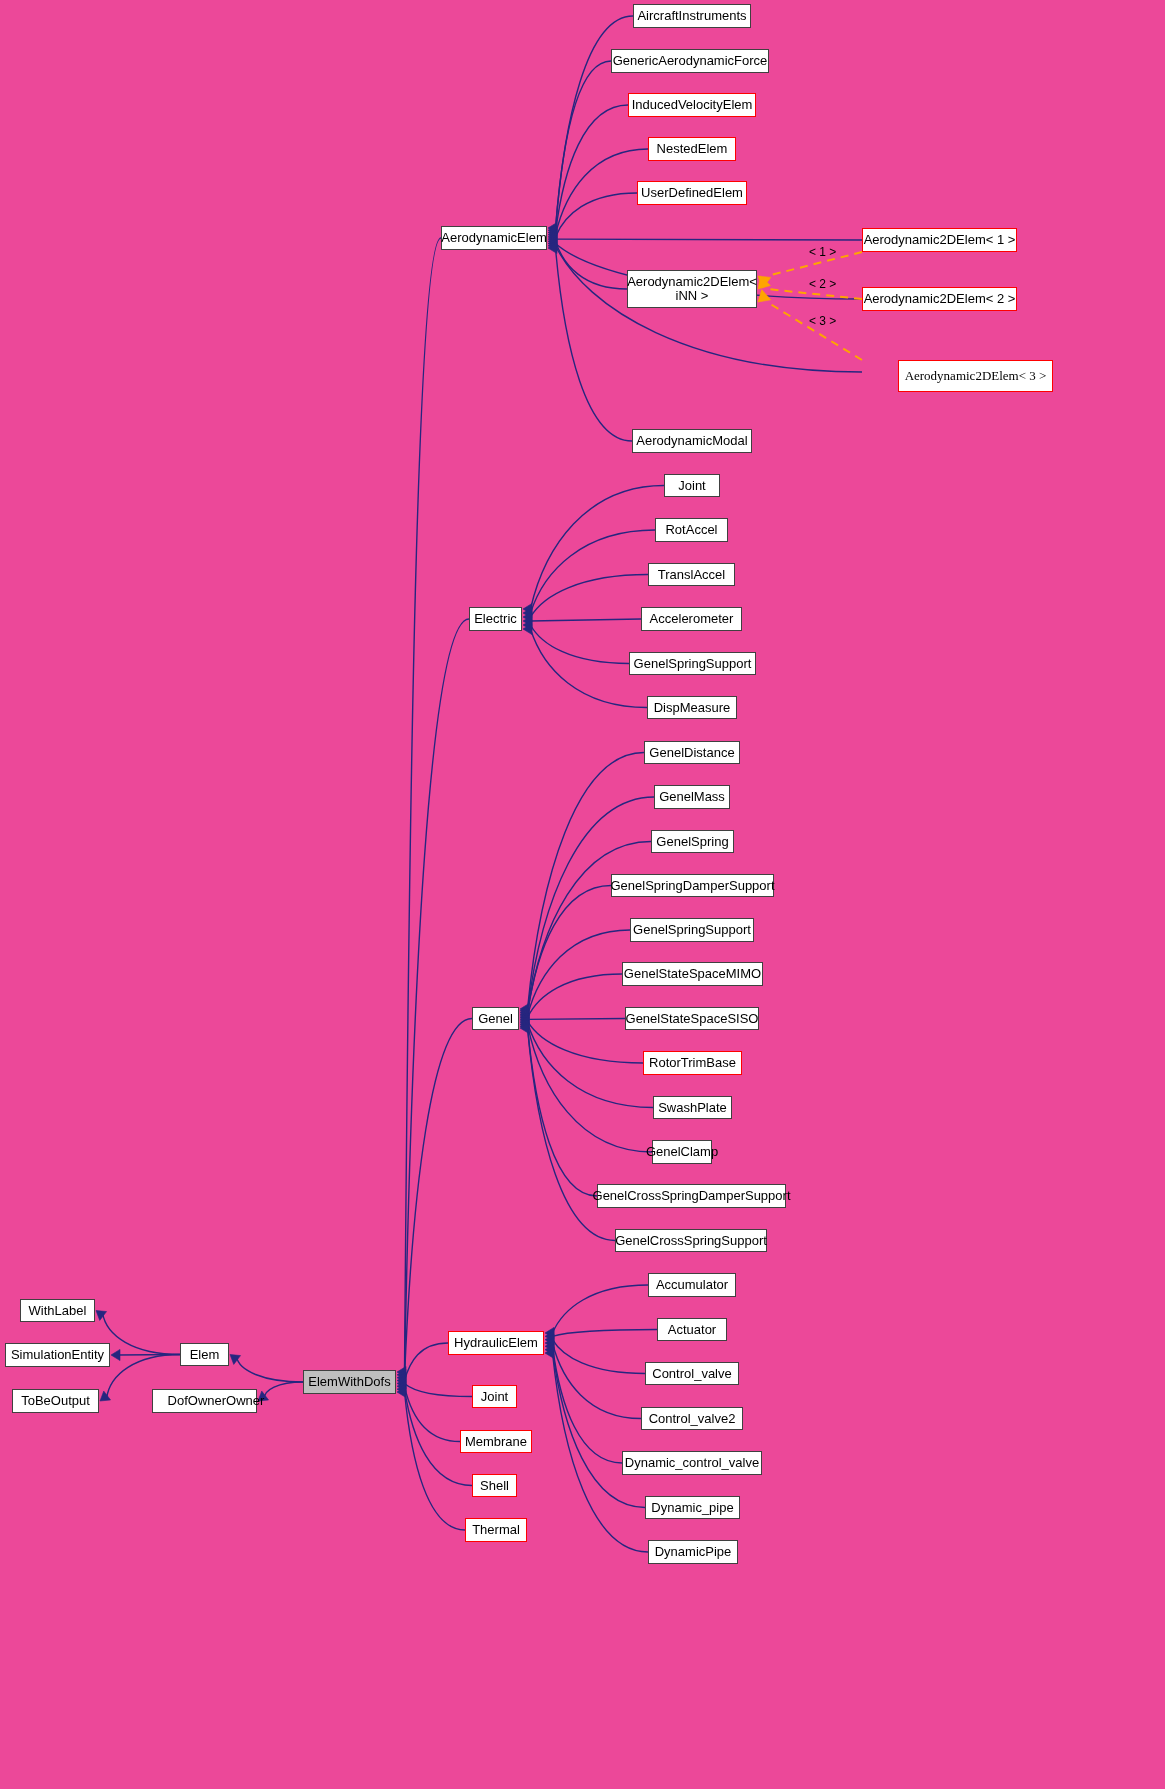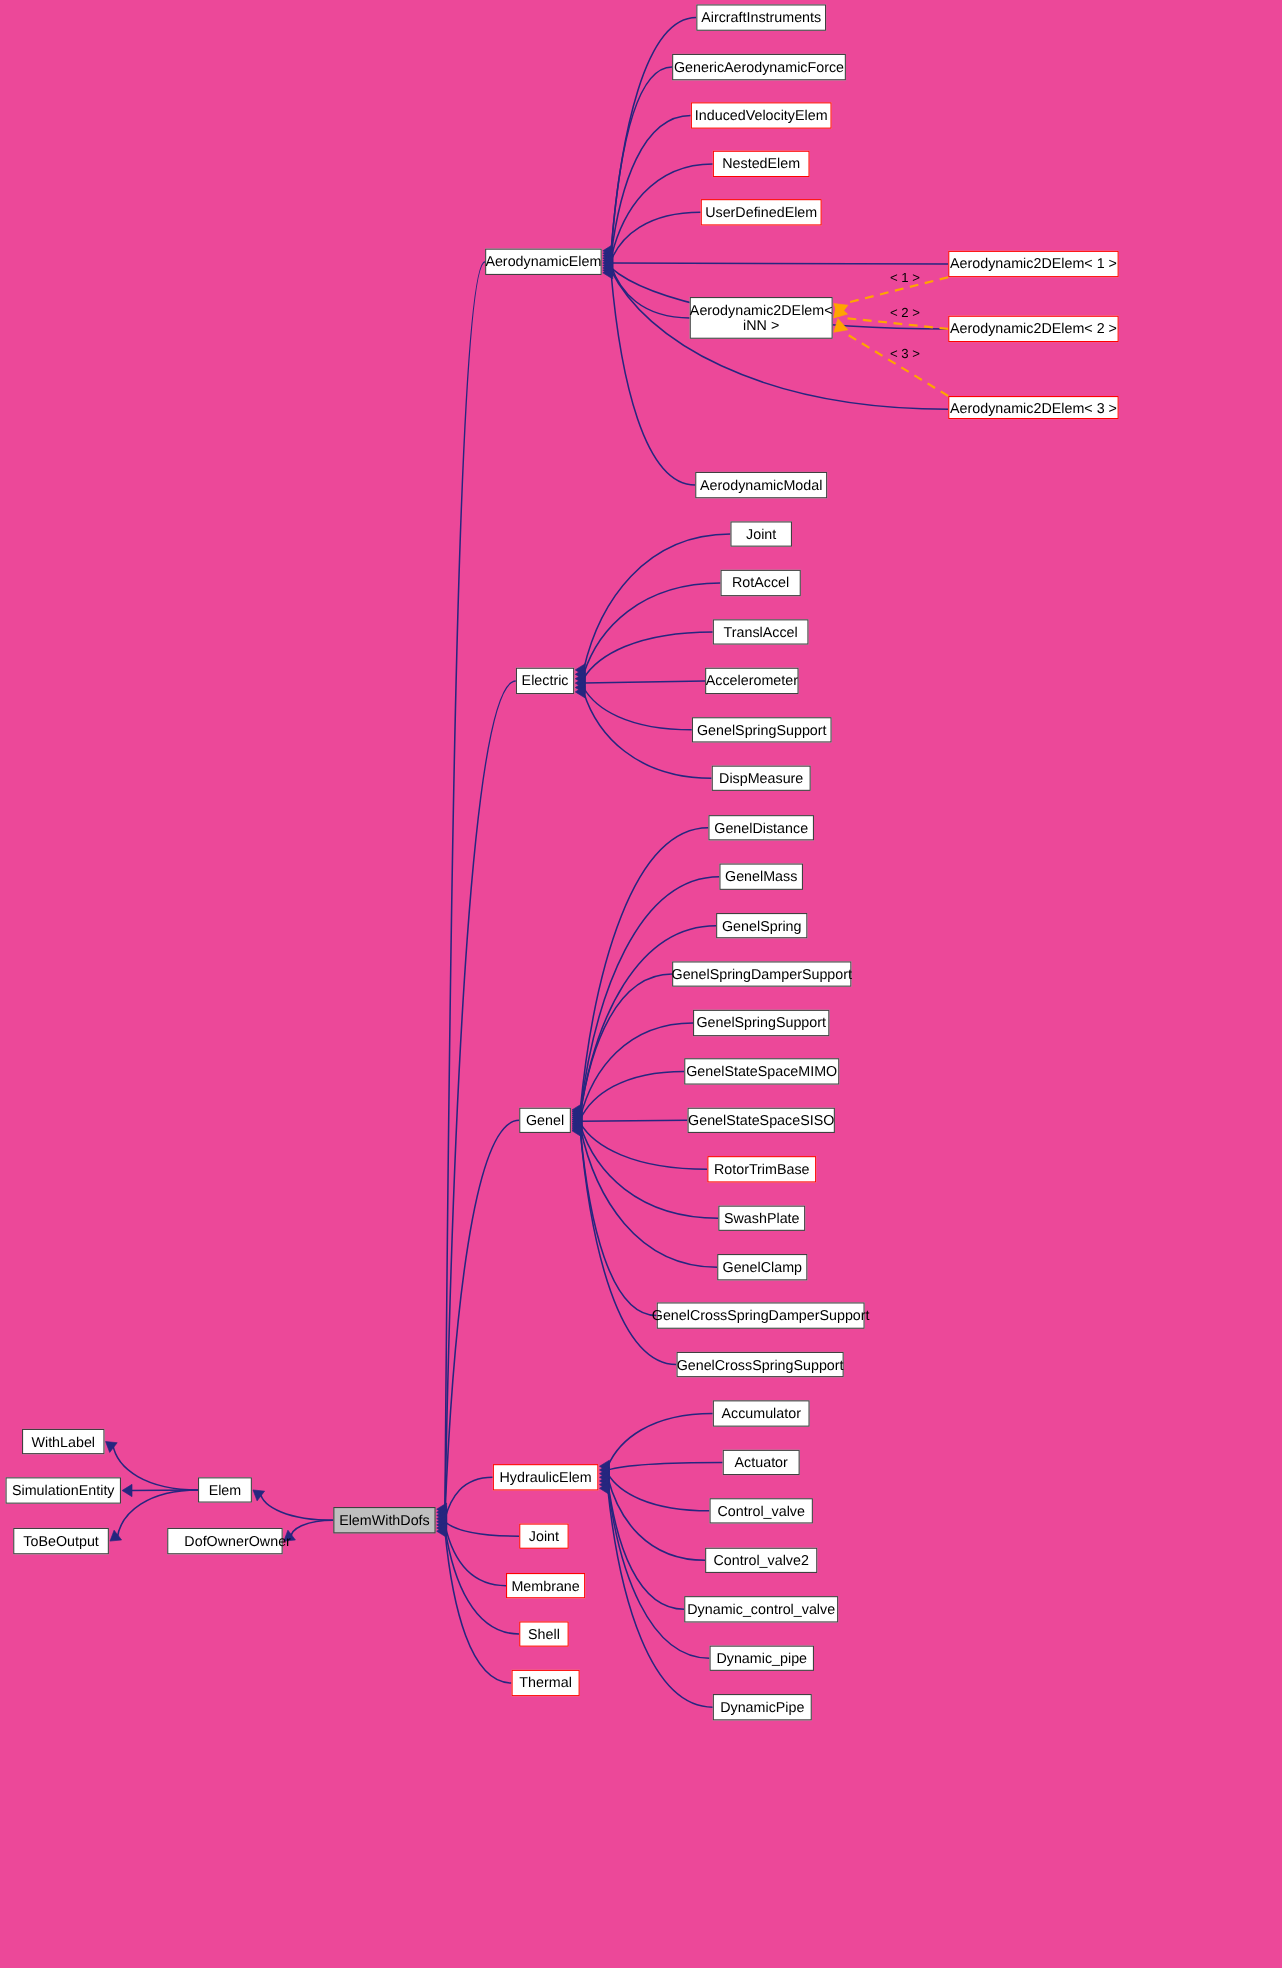--- a/index.html
+++ b/index.html
@@ -174,7 +174,7 @@
     <div class="node" style="left: 627px; top: 270px; width: 130px; height: 38px;">Aerodynamic2DElem&lt;
 iNN &gt;</div>
     <div class="node red" style="left: 862px; top: 287px; width: 155px; height: 24px;">Aerodynamic2DElem&lt; 2 &gt;</div>
-    <div class="node red" style="left: 862px; top: 360px; width: 155px; height: 21px;">Aerodynamic2DElem&lt; 3 &gt;</div>
+    <div class="node red" style="left: 898px; top: 360px; width: 155px; height: 32px; font-family: Liberation Serif, serif;">Aerodynamic2DElem&lt; 3 &gt;</div>
     <div class="node" style="left: 632px; top: 429px; width: 120px; height: 24px;">AerodynamicModal</div>
     <div class="node" style="left: 664px; top: 474px; width: 56px; height: 23px;">Joint</div>
     <div class="node" style="left: 655px; top: 518px; width: 73px; height: 24px;">RotAccel</div>

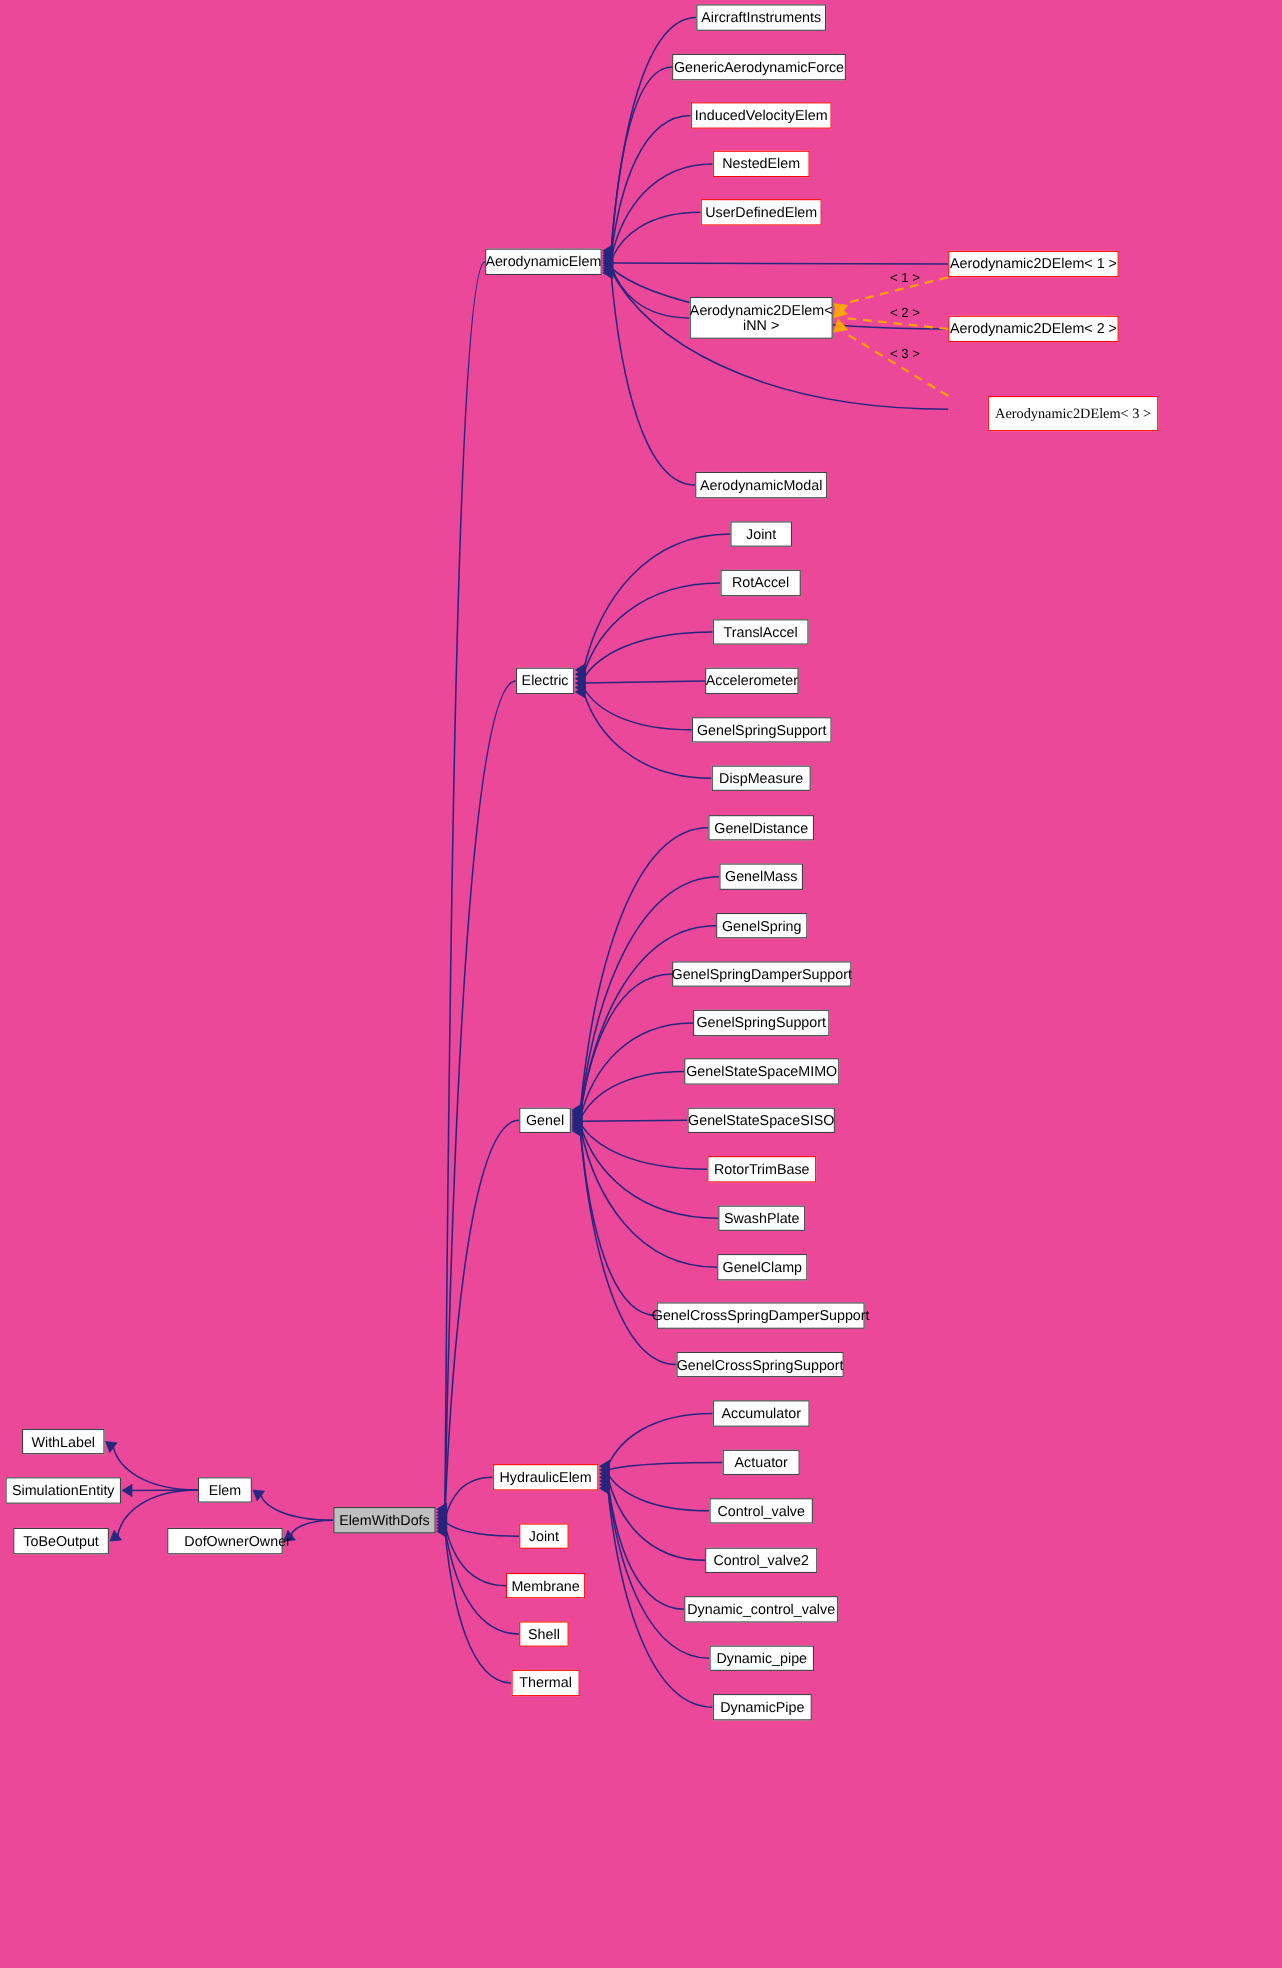--- a/index.html
+++ b/index.html
@@ -179,7 +179,7 @@
     <div class="node" style="left: 664px; top: 474px; width: 56px; height: 23px;">Joint</div>
     <div class="node" style="left: 655px; top: 518px; width: 73px; height: 24px;">RotAccel</div>
     <div class="node" style="left: 648px; top: 563px; width: 87px; height: 23px;">TranslAccel</div>
-    <div class="node" style="left: 641px; top: 607px; width: 85px; height: 24px;">Accelerometer</div>
+    <div class="node" style="left: 641px; top: 607px; width: 101px; height: 24px;">Accelerometer</div>
     <div class="node" style="left: 469px; top: 607px; width: 53px; height: 24px;">Electric</div>
     <div class="node" style="left: 629px; top: 652px; width: 127px; height: 23px;">GenelSpringSupport</div>
     <div class="node" style="left: 647px; top: 696px; width: 90px; height: 23px;">DispMeasure</div>

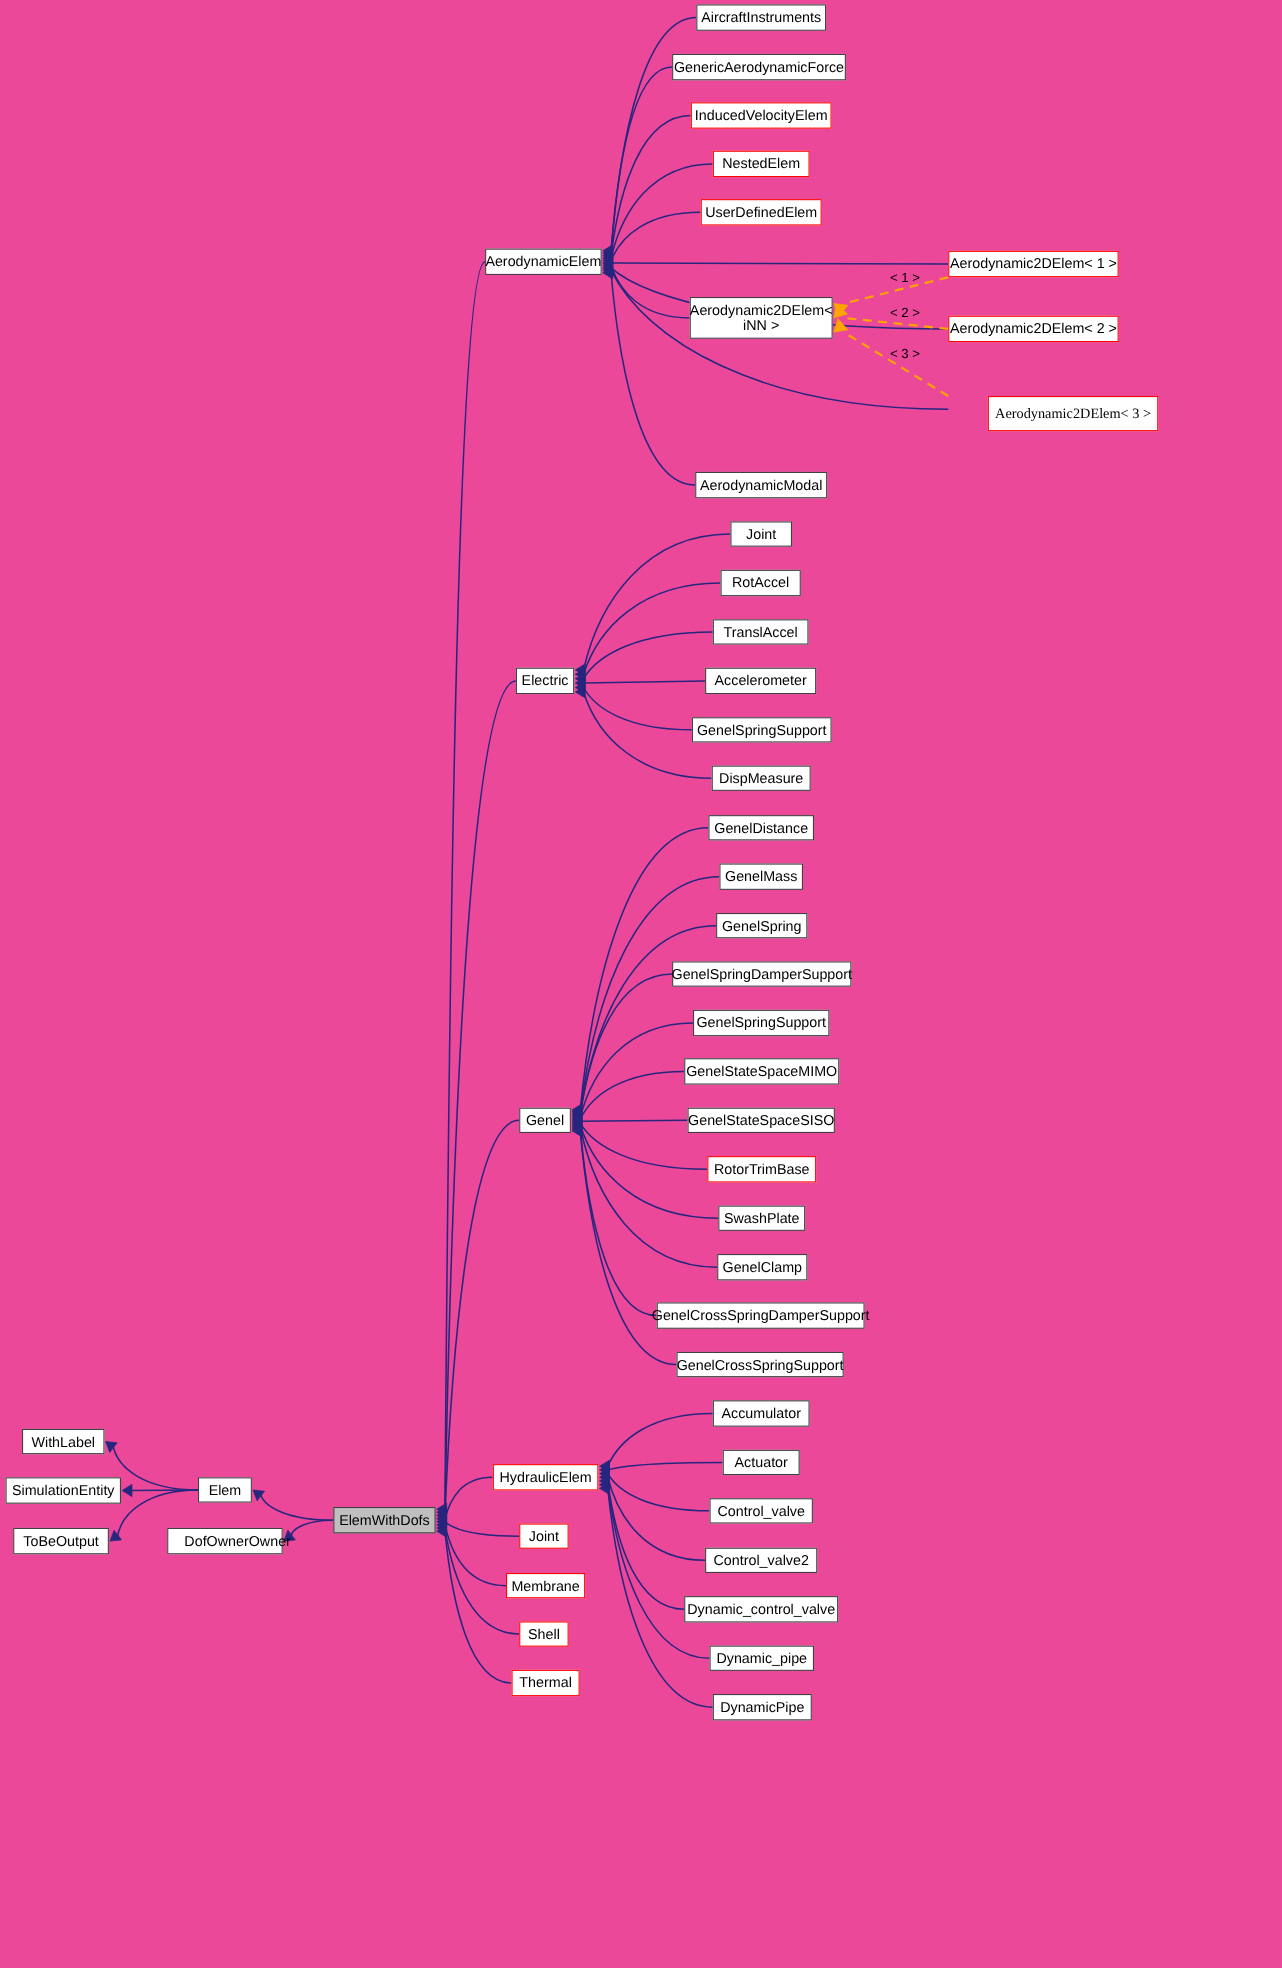--- a/index.html
+++ b/index.html
@@ -193,7 +193,7 @@
     <div class="node" style="left: 472px; top: 1007px; width: 47px; height: 23px;">Genel</div>
     <div class="node red" style="left: 643px; top: 1051px; width: 99px; height: 24px;">RotorTrimBase</div>
     <div class="node" style="left: 653px; top: 1096px; width: 79px; height: 23px;">SwashPlate</div>
-    <div class="node" style="left: 652px; top: 1140px; width: 82px; height: 24px;">GenelClamp</div>
+    <div class="node" style="left: 652px; top: 1140px; width: 60px; height: 24px;">GenelClamp</div>
     <div class="node" style="left: 597px; top: 1184px; width: 189px; height: 24px;">GenelCrossSpringDamperSupport</div>
     <div class="node" style="left: 615px; top: 1229px; width: 152px; height: 23px;">GenelCrossSpringSupport</div>
     <div class="node" style="left: 648px; top: 1273px; width: 88px; height: 24px;">Accumulator</div>

